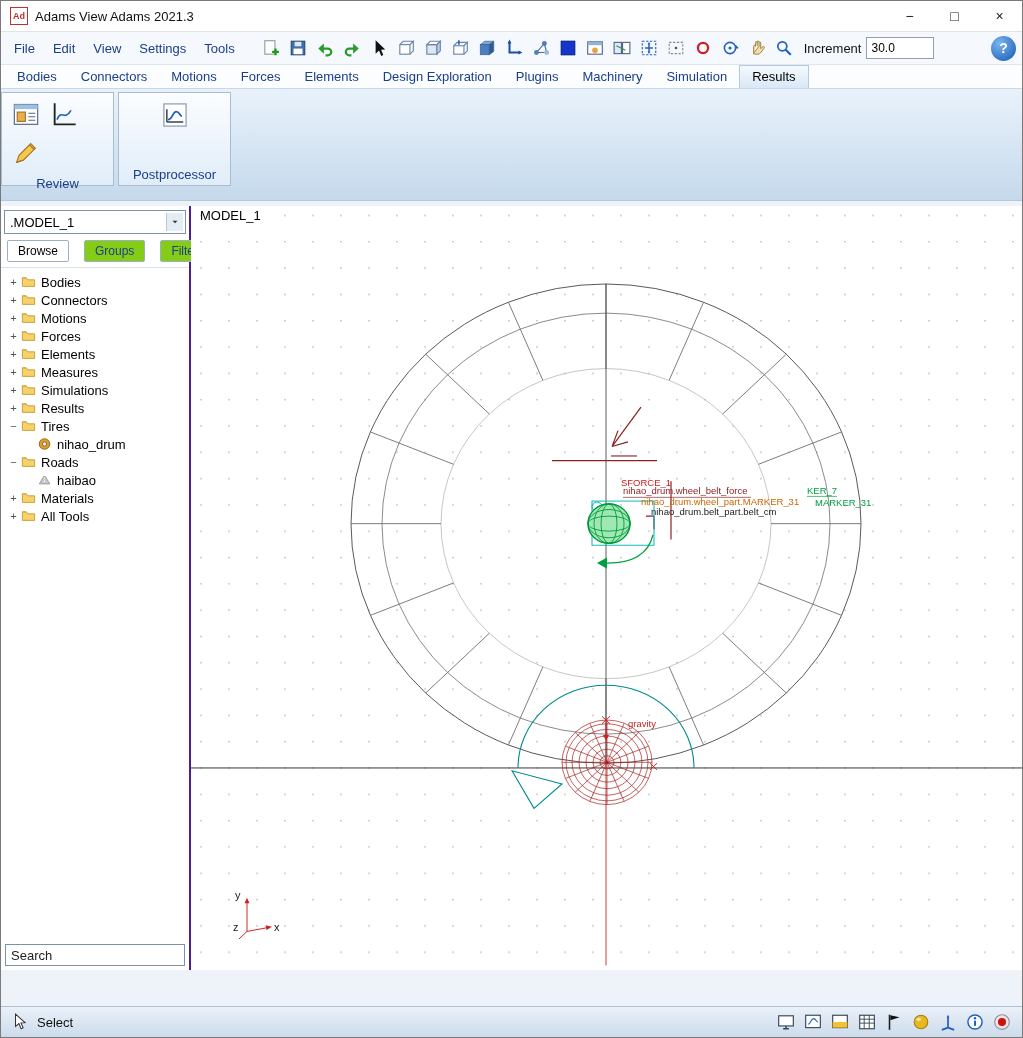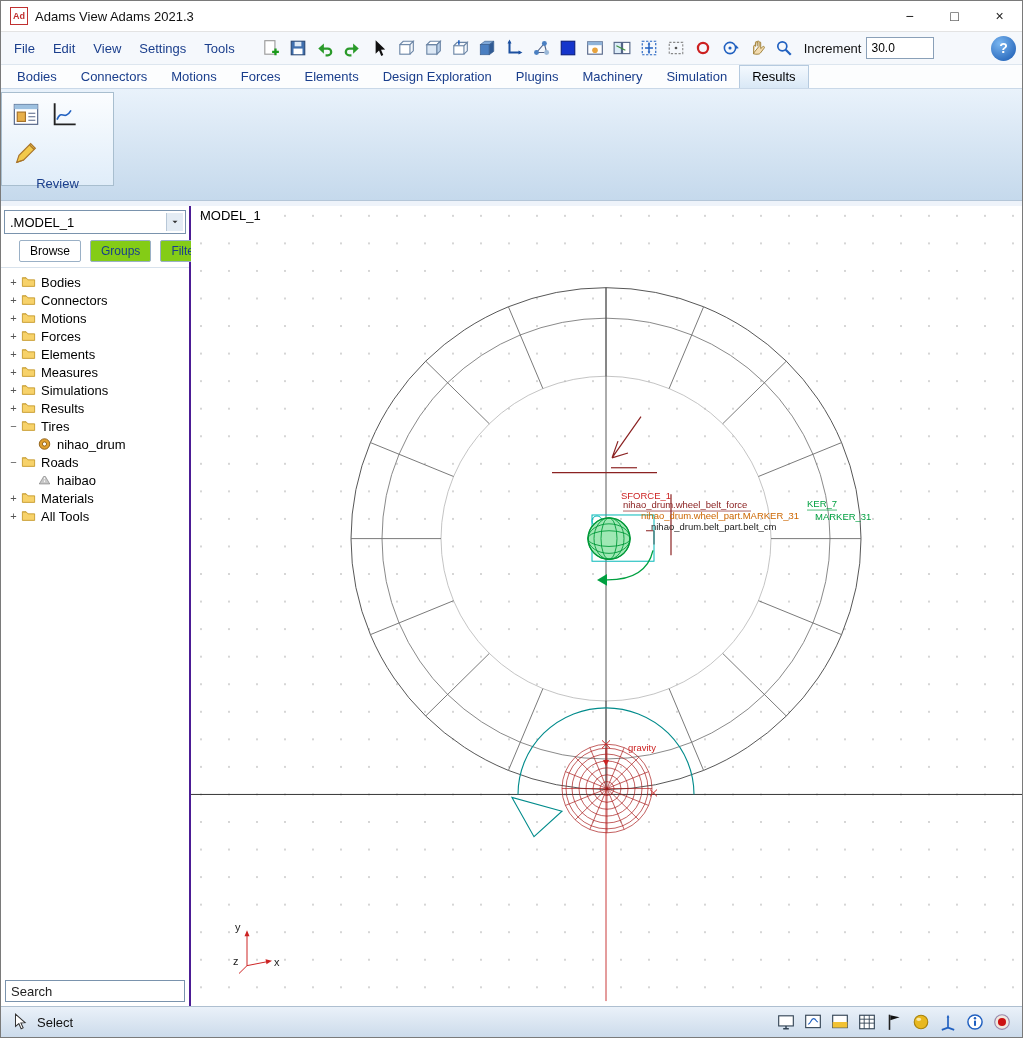--- a/index.html
+++ b/index.html
@@ -256,6 +256,16 @@
             </svg></span>
         </div>
       <div class="group-label">Review</div>
+    </div>
+    <div class="ribbon-group">
+      <div class="group-icons center">
+          <span class="ribbon-icon"><svg viewBox="0 0 24 24">
+              <rect x="2.5" y="2.5" width="19" height="19" fill="#fff" stroke="#8899aa"></rect>
+              <path d="M5 18V7M5 18h14" stroke="#334455" stroke-width="1.3"></path>
+              <path d="M6 16c4 0 4-7 7-7s3 4 5 4" fill="none" stroke="#2060c0" stroke-width="1.5"></path>
+            </svg></span>
+        </div>
+      <div class="group-label">Postprocessor</div>
     </div>
   </div>
 

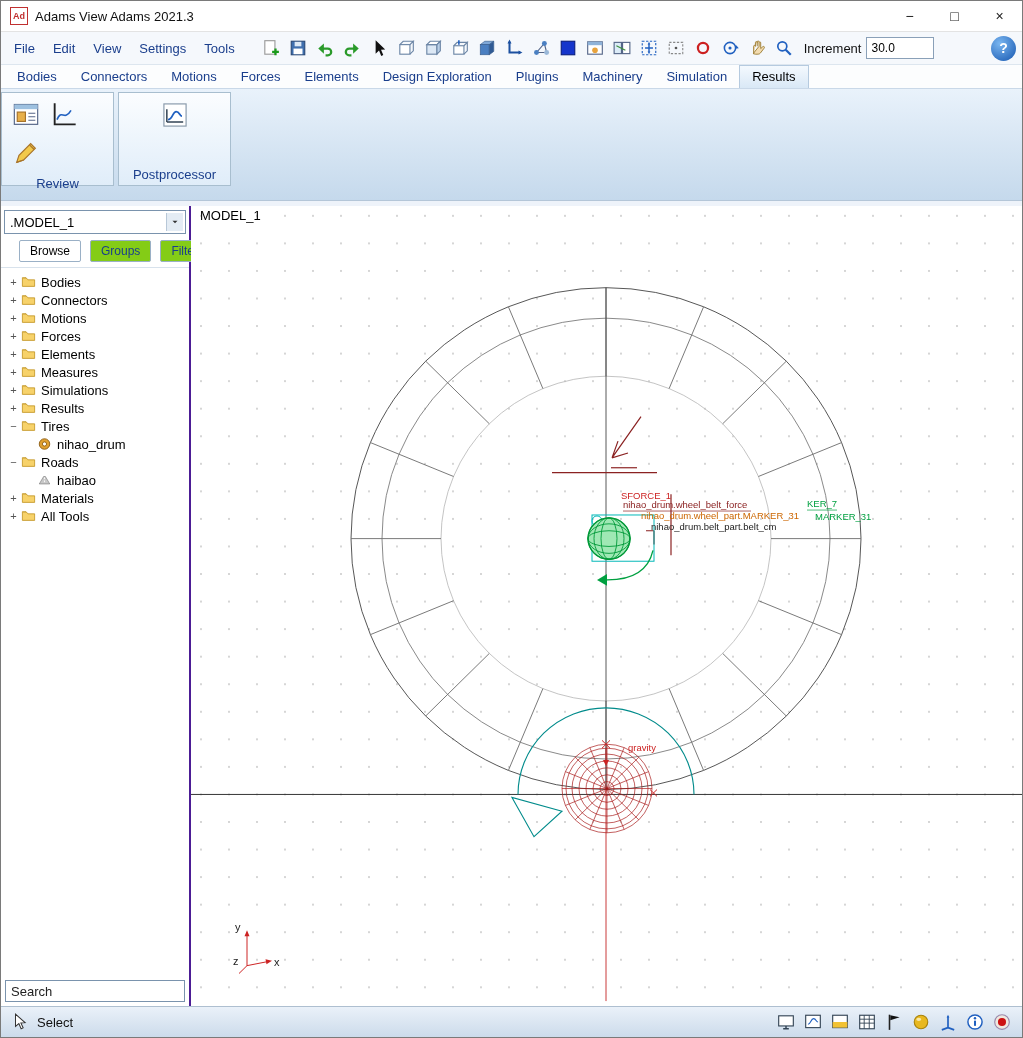--- a/index.html
+++ b/index.html
@@ -41,7 +41,7 @@
   .model-select{margin:4px 3px 2px;height:22px;border:1px solid #7a93ad;background:#fff;display:flex;align-items:center;font-size:13px;padding:0 2px 0 5px;color:#000;}
   .dd-arrow{margin-left:auto;width:16px;height:18px;display:flex;align-items:center;justify-content:center;background:#e4ecf4;border-left:1px solid #b8c8d8;}
   .dd-arrow svg{width:10px;height:10px;}
-  .sidebar-tabs{display:flex;gap:9px;padding:4px 18px 5px;border-bottom:1px solid #d8e2ec;align-items:flex-end;}
+  .sidebar-tabs{display:flex;gap:15px;padding:4px 6px 5px;border-bottom:1px solid #d8e2ec;align-items:flex-end;}
   .sidebar-tab{font-size:12px;padding:3px 10px;border:1px solid #9ab0c6;background:#84cc16;color:#1a3e8c;border-radius:2px;}
   .sidebar-tab.active{background:#fff;color:#000;}
   .tree{flex:1;overflow:hidden;font-size:13px;padding-top:5px;}

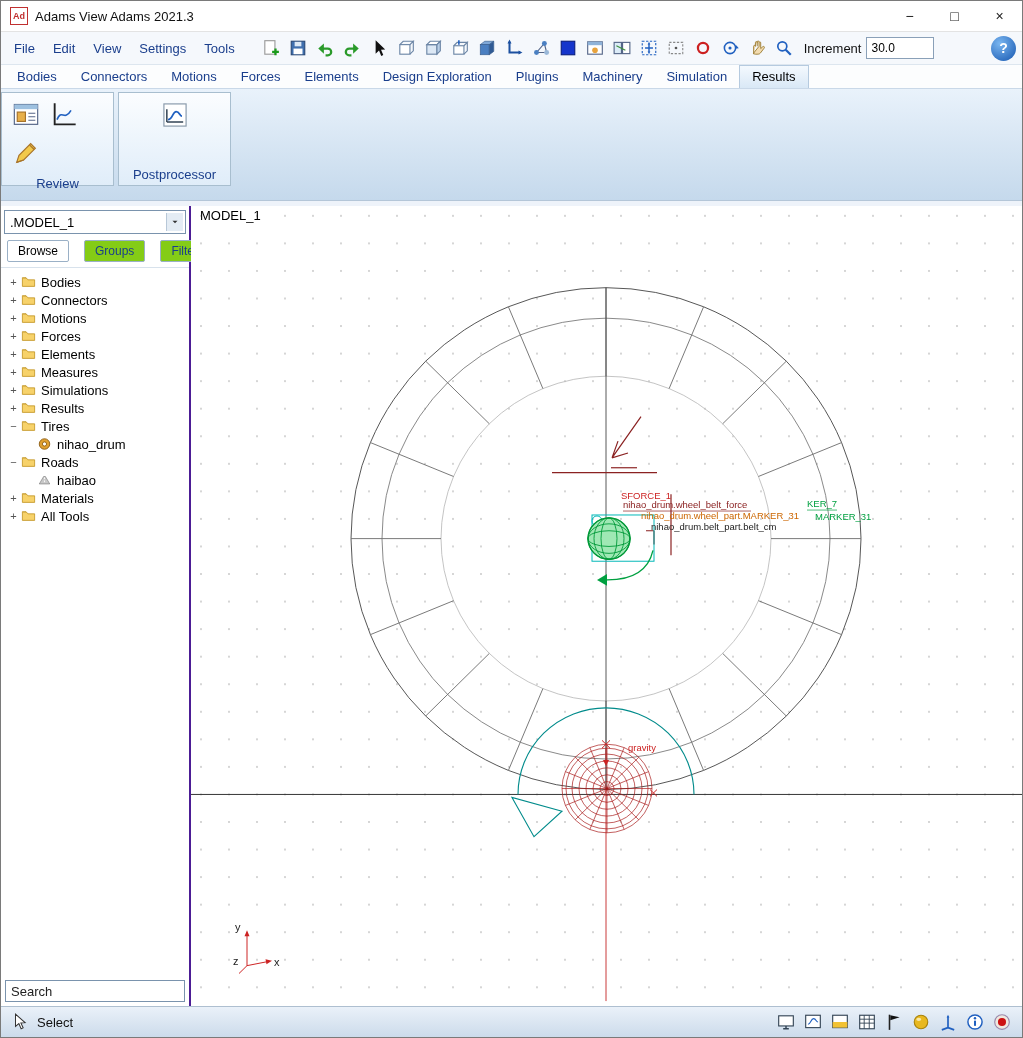--- a/index.html
+++ b/index.html
@@ -59,7 +59,7 @@
   .triad-label{font-size:11px;fill:#222;font-family:"Liberation Sans",sans-serif;}
 
   
-  .statusbar{height:30px;flex:0 0 30px;background:linear-gradient(#eaf1f9,#ccdbeb);display:flex;align-items:center;border-top:1px solid #aebfd0;}
+  .statusbar{height:30px;flex:0 0 30px;background:linear-gradient(#eaf1f9,#ccdbeb);display:flex;align-items:center;border-top:1px solid #aebfd0;margin-top:36px;}
   .status-left{display:flex;align-items:center;gap:7px;padding-left:9px;font-size:13px;color:#111;}
   .status-icons{margin-left:auto;display:flex;gap:7px;padding-right:10px;}
   .status-icon{width:20px;height:20px;display:flex;align-items:center;justify-content:center;}

